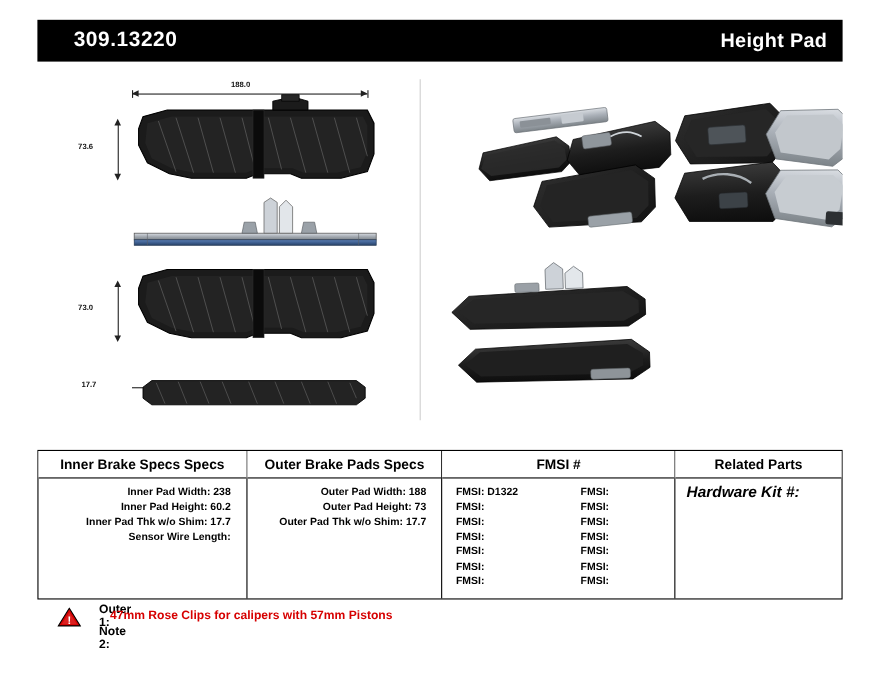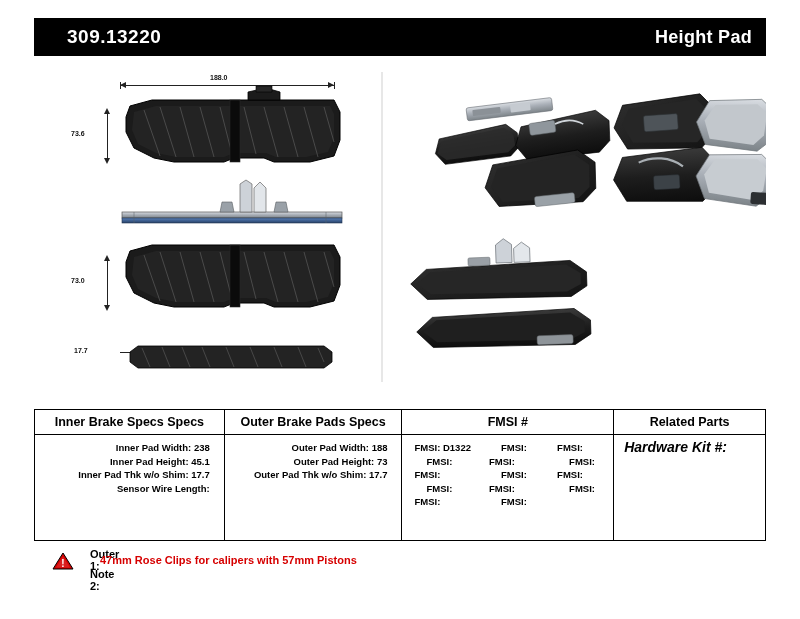--- a/index.html
+++ b/index.html
@@ -126,8 +126,8 @@
   .right-al { text-align: right; padding-right: 8px; }
   .fmsi-grid {
     display: grid;
-    grid-template-columns: 1fr 1fr 1fr;
-    column-gap: 12px;
+    grid-template-columns: 1fr 1fr;
+    column-gap: 4px;
   }
   .fmsi-cell {
     font-size: 9.5px;

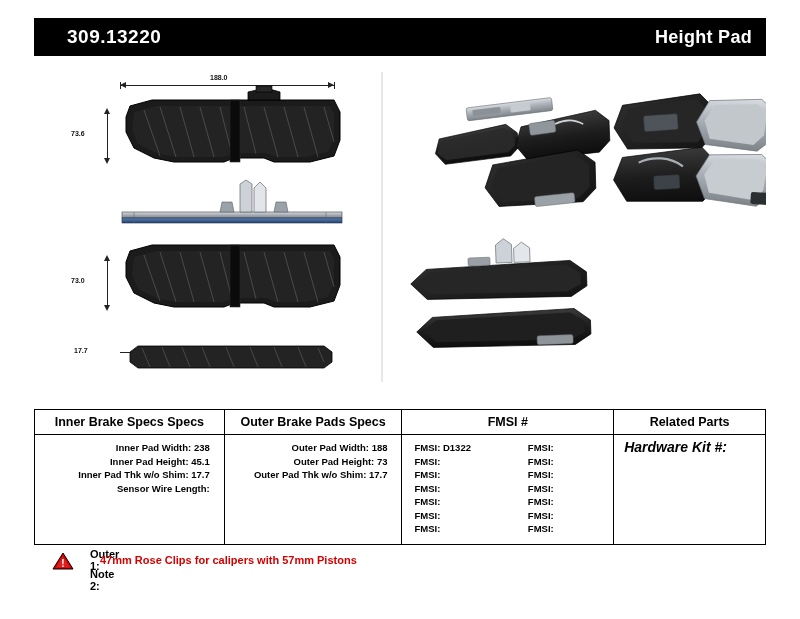--- a/index.html
+++ b/index.html
@@ -374,7 +374,7 @@
     <div class="spec-head">Inner Brake Specs Specs</div>
     <div class="spec-body">
       <div class="spec-row right-al">Inner Pad Width: 238</div>
-      <div class="spec-row right-al">Inner Pad Height: 45.1</div>
+      <div class="spec-row right-al">Inner Pad Height: 60.2</div>
       <div class="spec-row right-al">Inner Pad Thk w/o Shim: 17.7</div>
       <div class="spec-row right-al">Sensor Wire Length:</div>
     </div>

